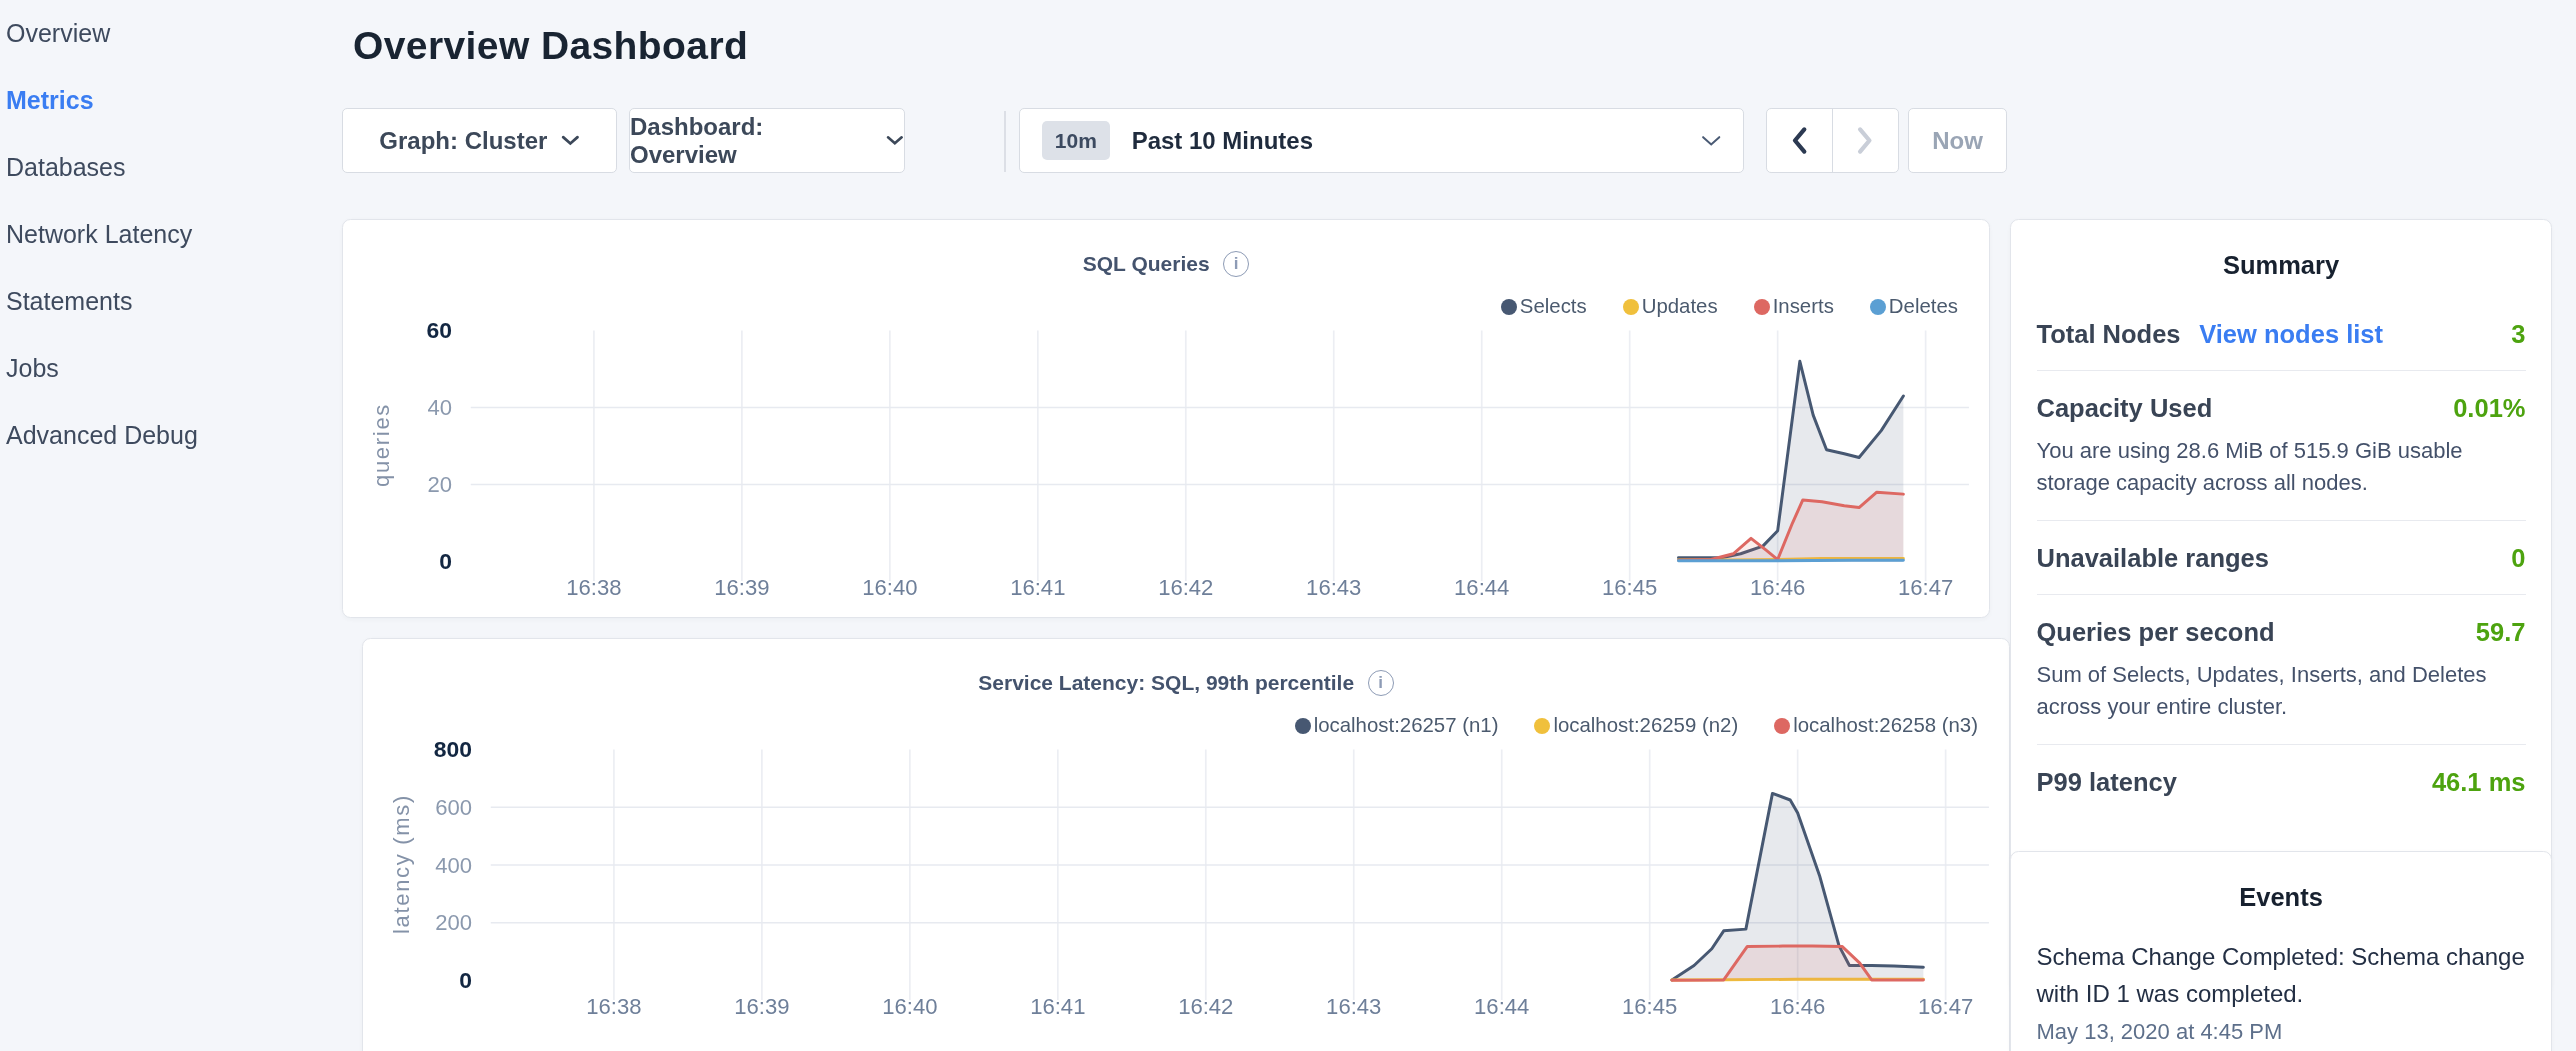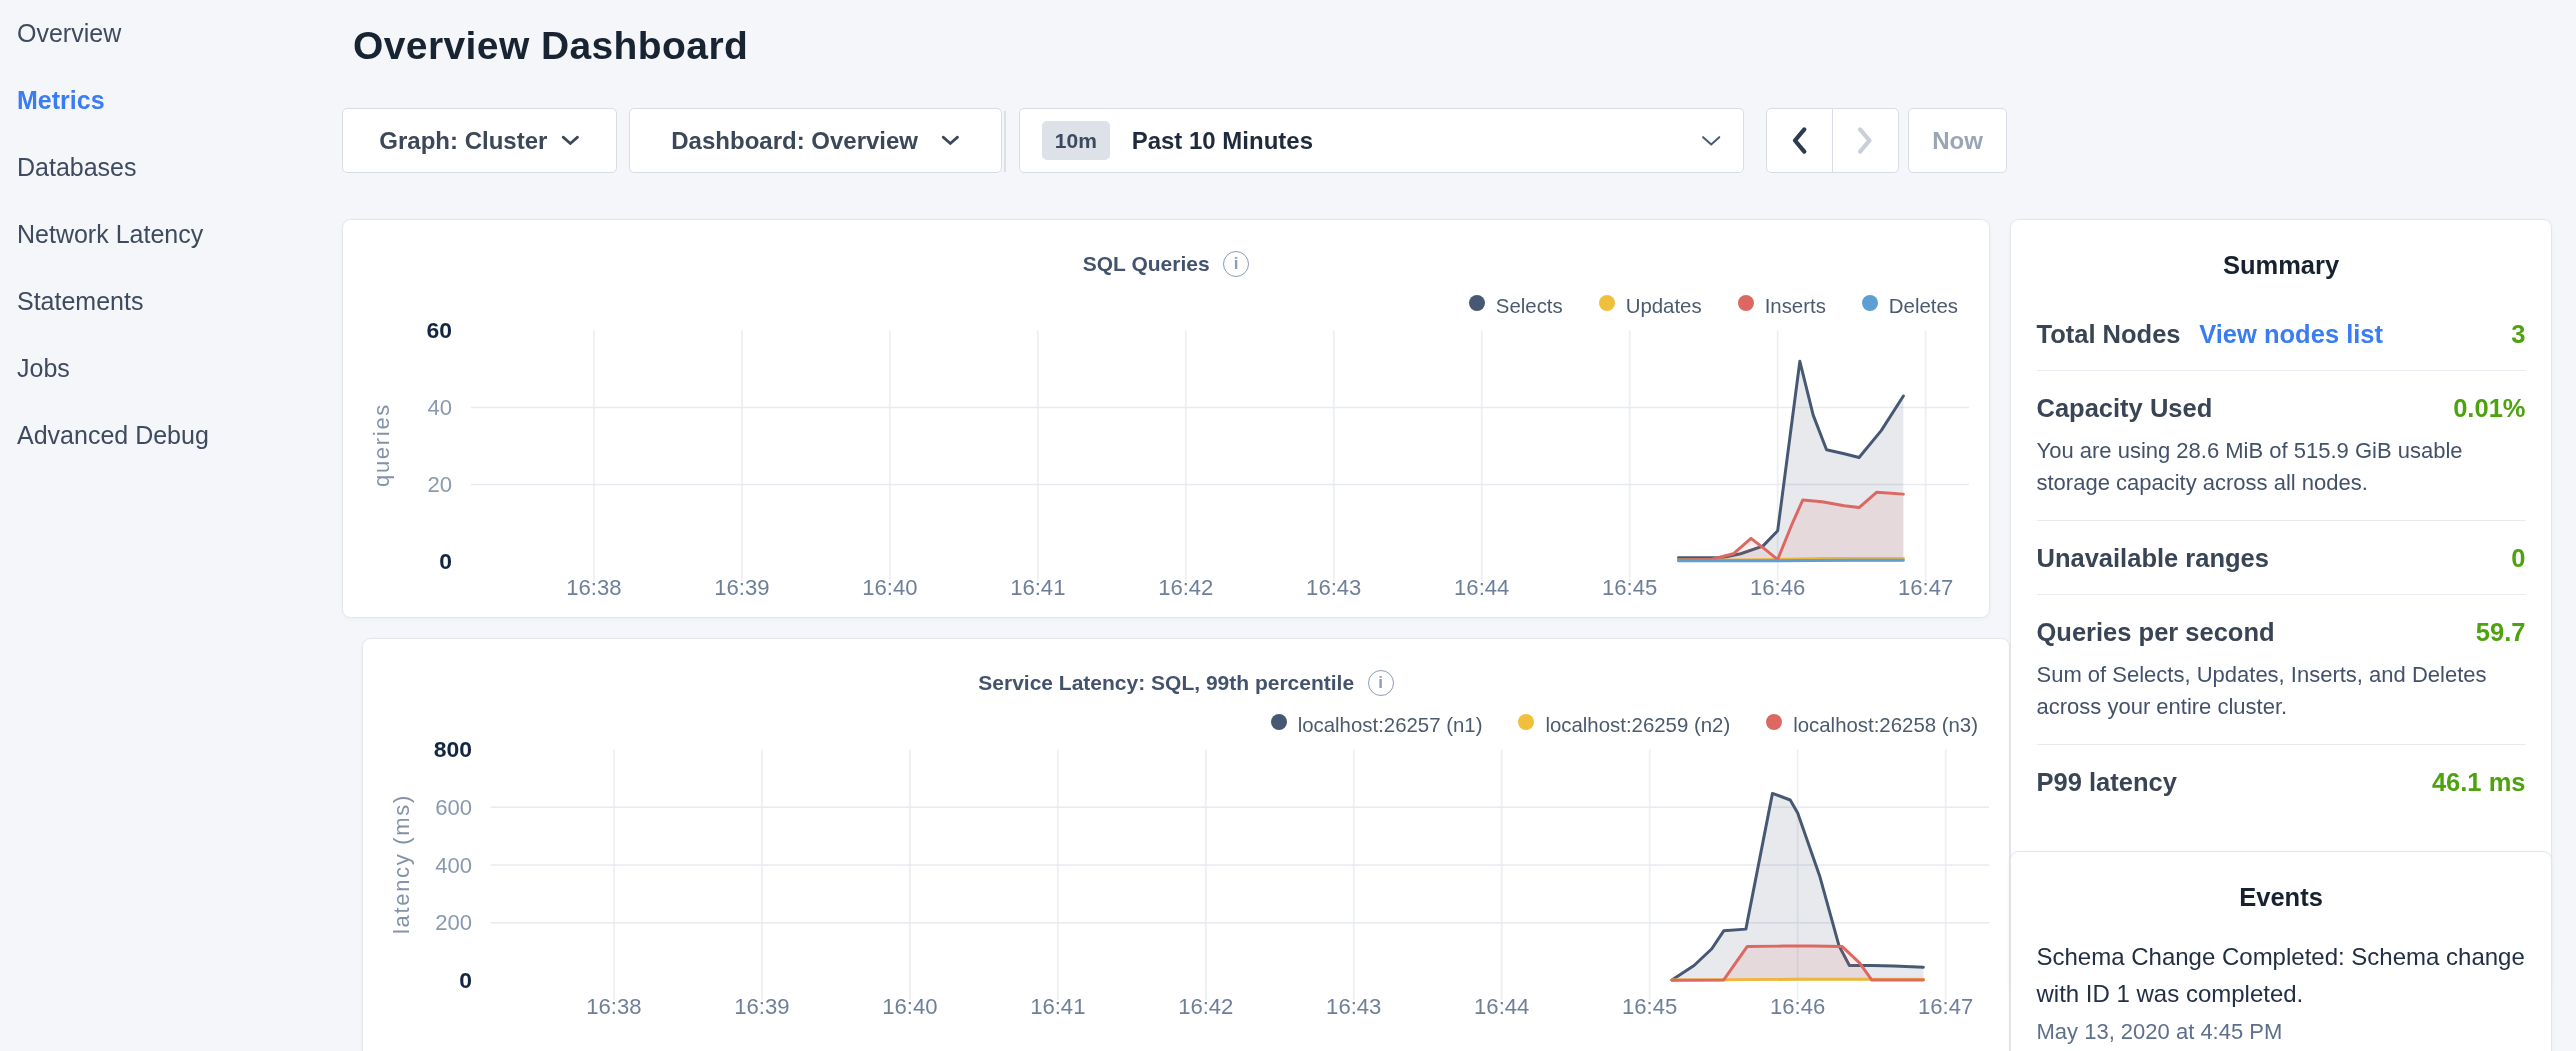--- a/index.html
+++ b/index.html
@@ -8,7 +8,7 @@
 
   
   .sidebar{position:absolute;left:0;top:0;width:340px}
-  .side-item{height:67px;display:flex;align-items:center;padding-left:17px;
+  .side-item{height:67px;display:flex;align-items:center;padding-left:6px;
              font-size:25px;color:#3e4a5e;cursor:pointer}
   .side-item.active{color:#3a7df2;font-weight:700}
 

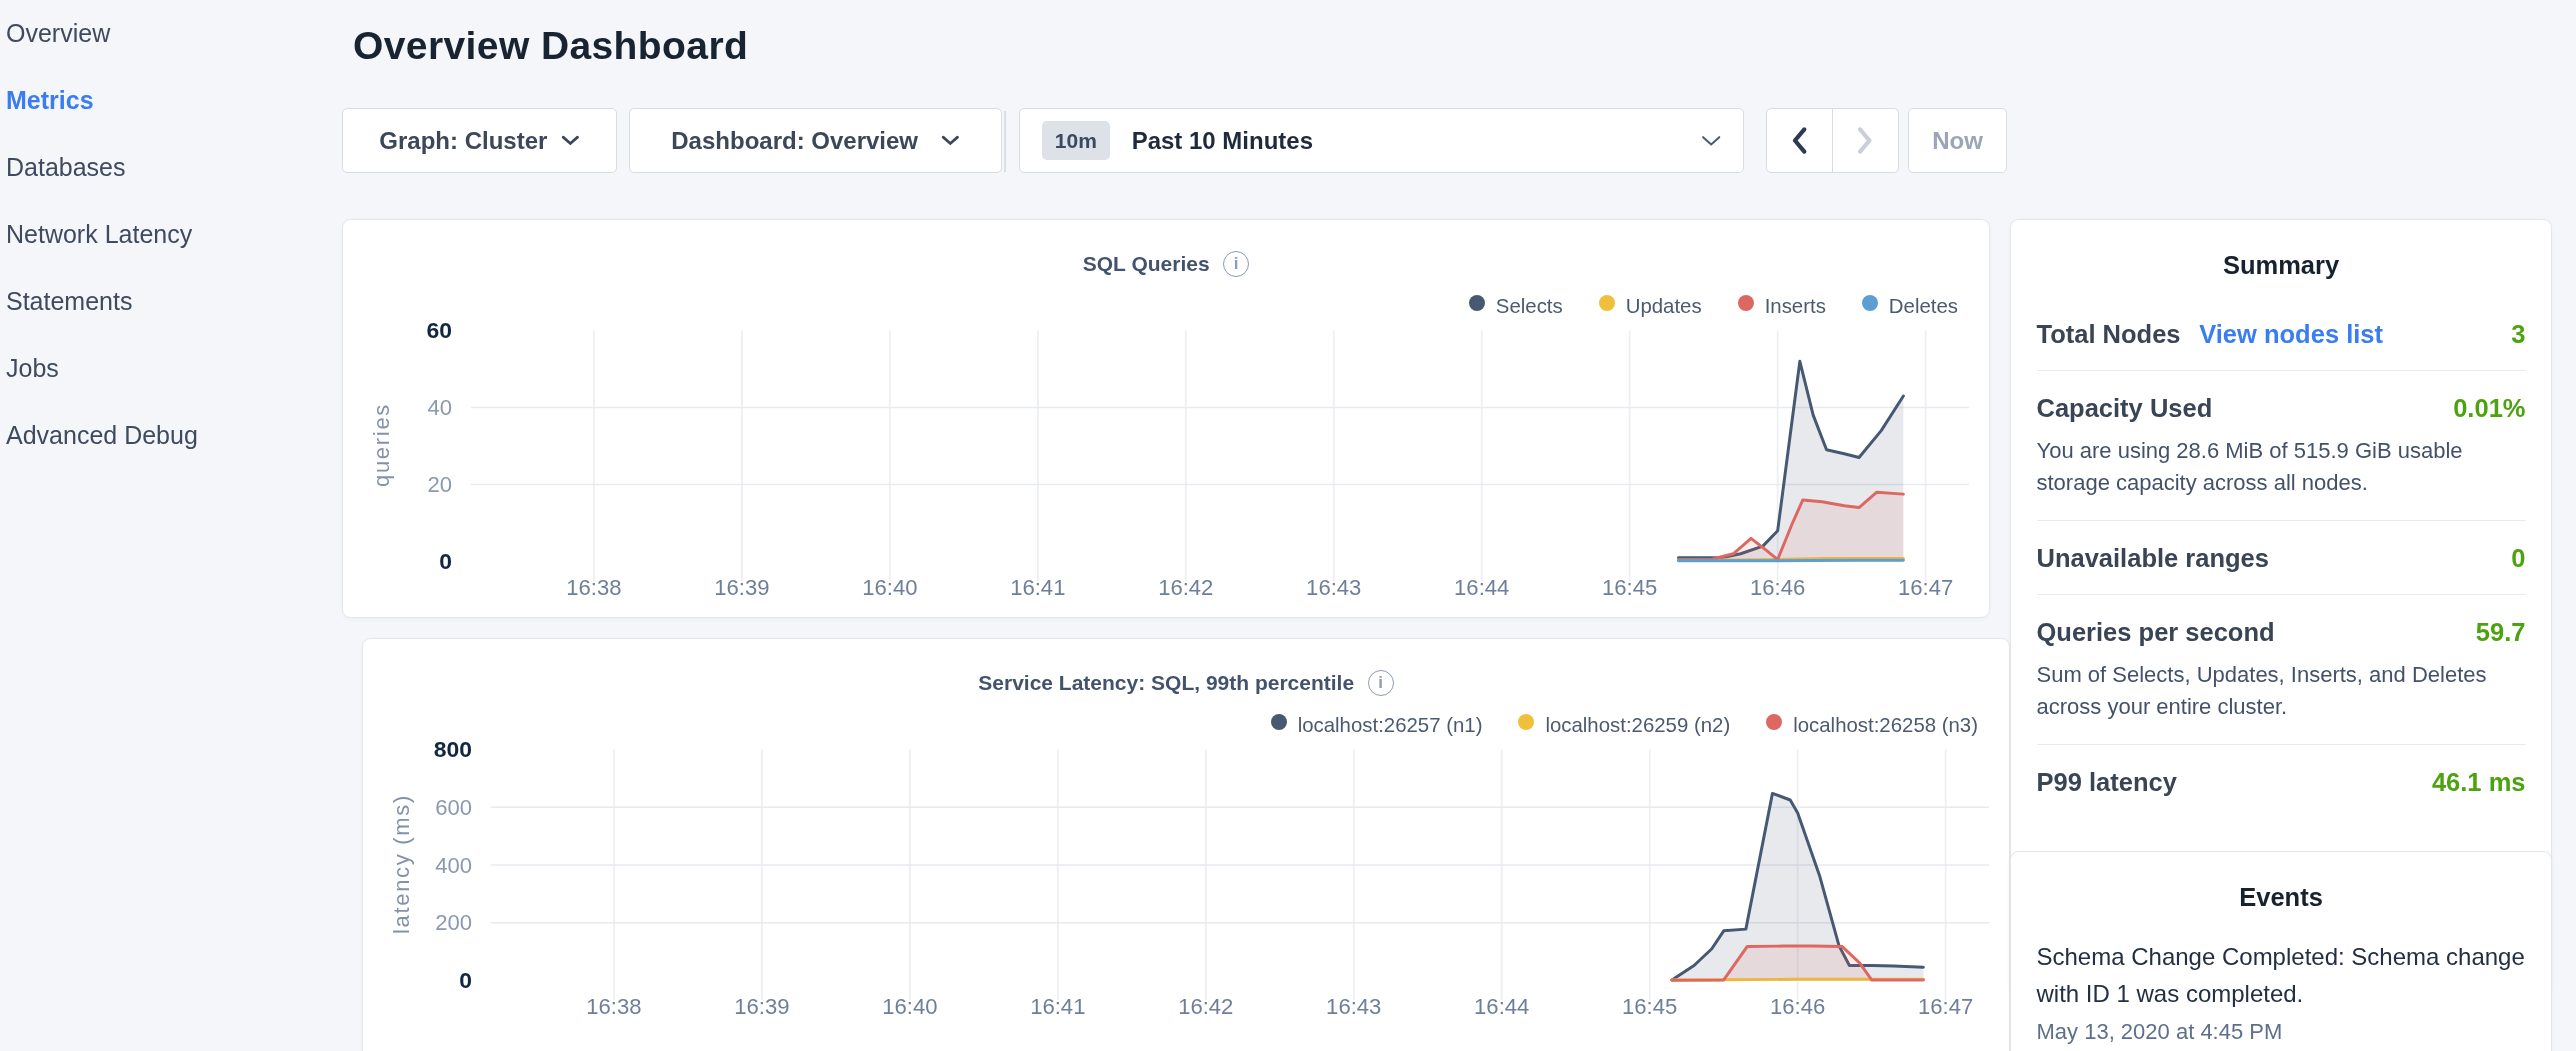--- a/index.html
+++ b/index.html
@@ -19,7 +19,7 @@
        border-radius:5.1px;box-sizing:border-box;display:flex;align-items:center;
        justify-content:center;font-size:24px;font-weight:700;color:#3c4859;cursor:pointer}
   #graph-dd{left:342px;width:275px;gap:13.6px}
-  #dash-dd{left:629px;width:373px;gap:23px}
+  #dash-dd{left:629px;width:276px;gap:23px}
   .toolbar-divider{position:absolute;left:1004px;top:111px;width:1.7px;height:61px;background:#dcdfe6}
   #time-sel{left:1019px;width:725px;justify-content:flex-end;padding:0 22px}
   .time-badge{background:#dde1e8;border-radius:5.1px;padding:7.7px 12.8px;font-size:21px;

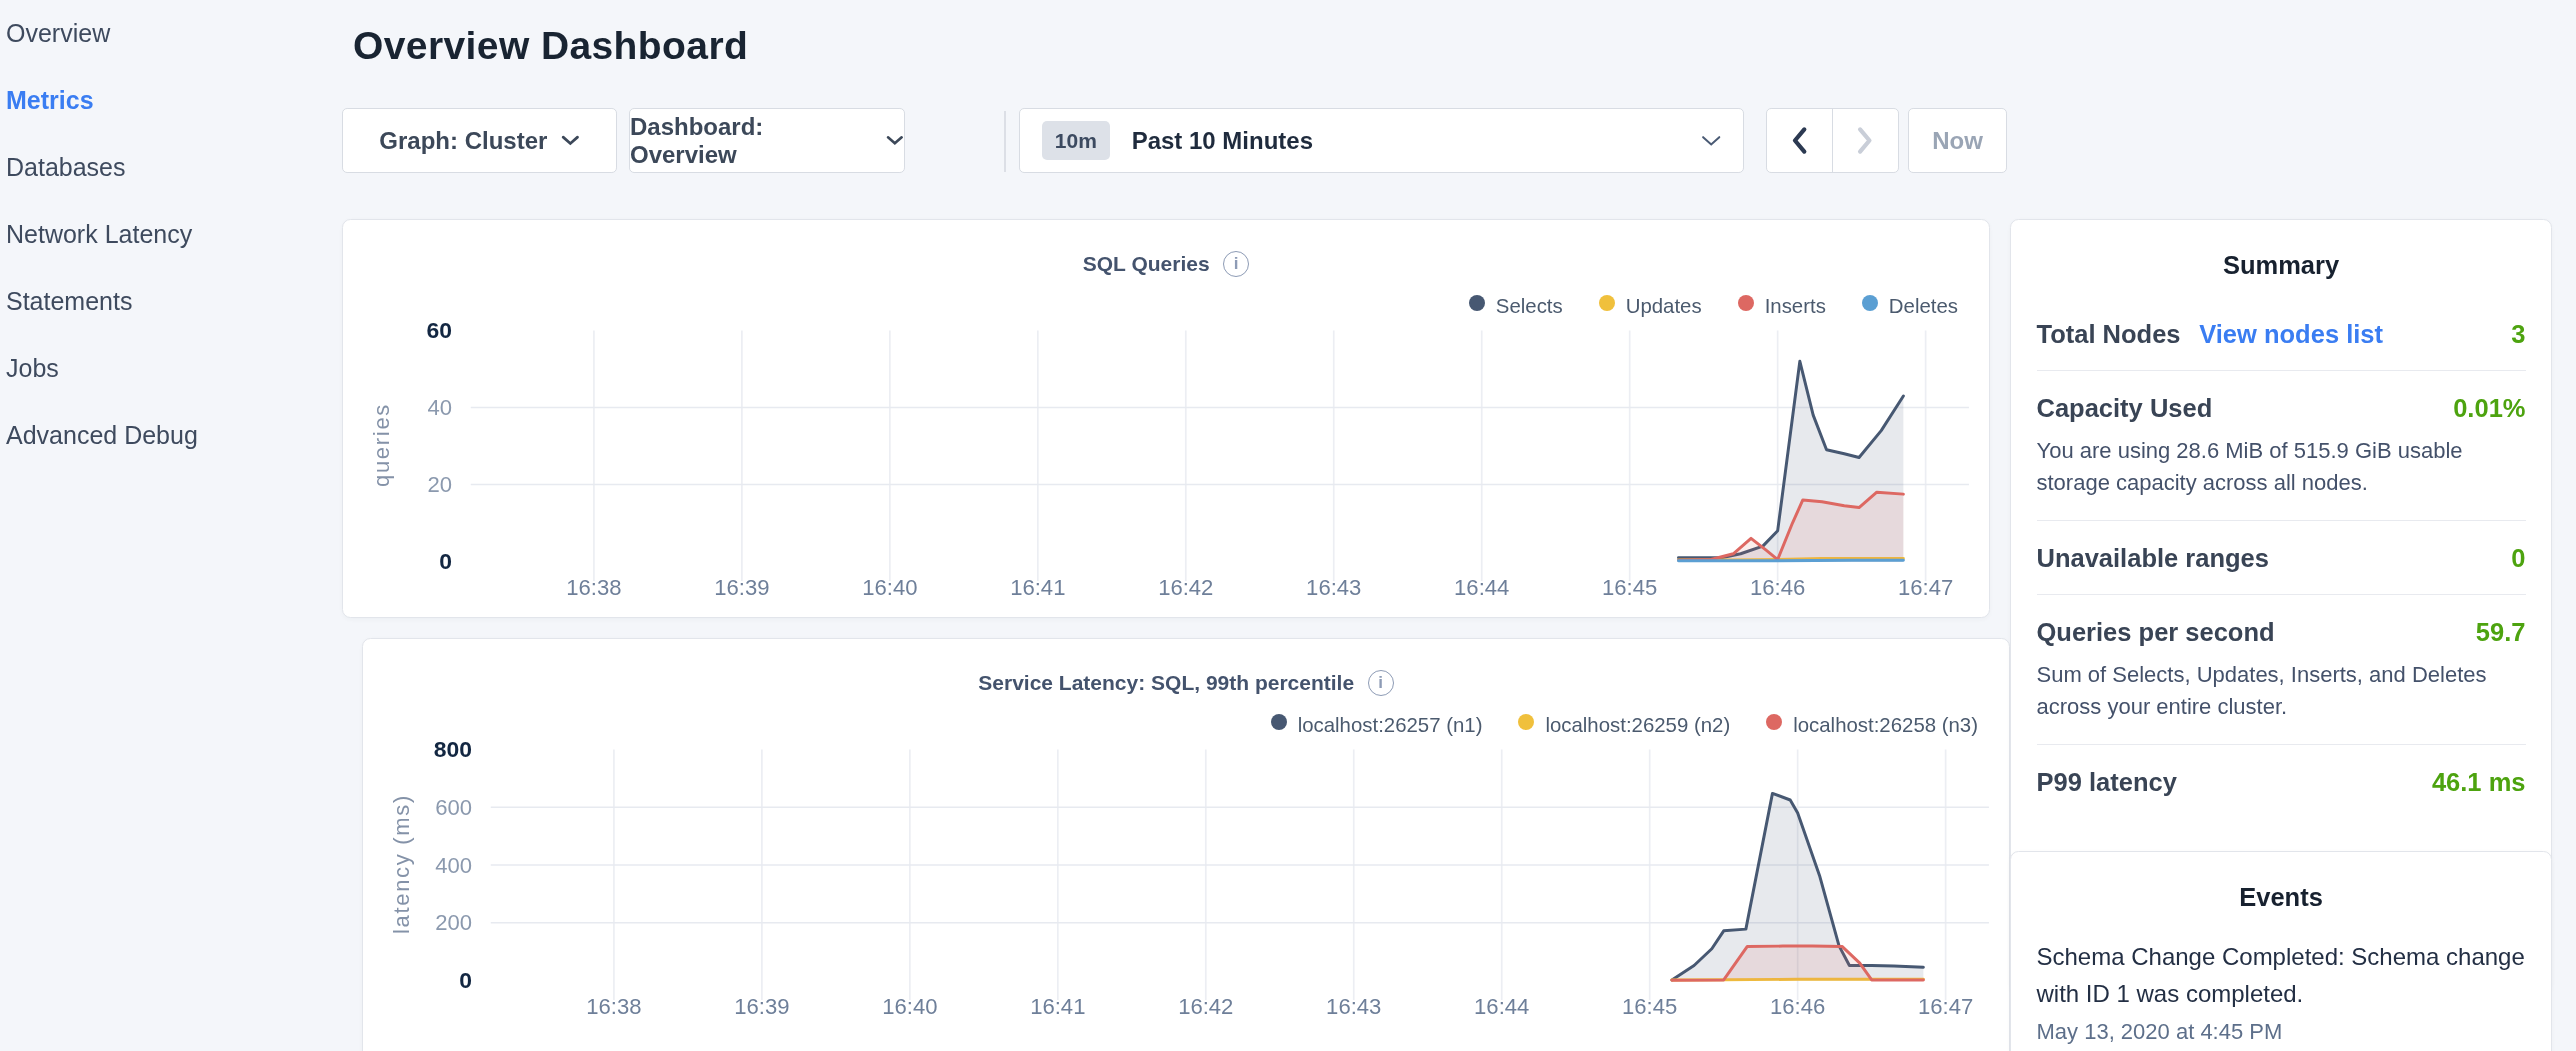--- a/index.html
+++ b/index.html
@@ -43,7 +43,7 @@
              display:flex;align-items:center;justify-content:center;font-size:17px;
              color:#8d9bb5;box-sizing:border-box;cursor:pointer;font-weight:700}
   .legend{position:absolute;top:75px;right:31px;display:flex;gap:36px;align-items:center}
-  .legend-item{display:flex;gap:11px;font-size:20.4px;color:#4b5a6e;cursor:pointer}
+  .legend-item{display:flex;align-items:center;gap:3px;font-size:20.4px;color:#4b5a6e;cursor:pointer}
   .legend-dot{width:16px;height:16px;border-radius:50%}
   .ylabel{position:absolute;left:39px;top:225px;transform:translate(-50%,-50%) rotate(-90deg);
           font-size:22px;color:#8492a8;letter-spacing:1.7px;white-space:nowrap}

